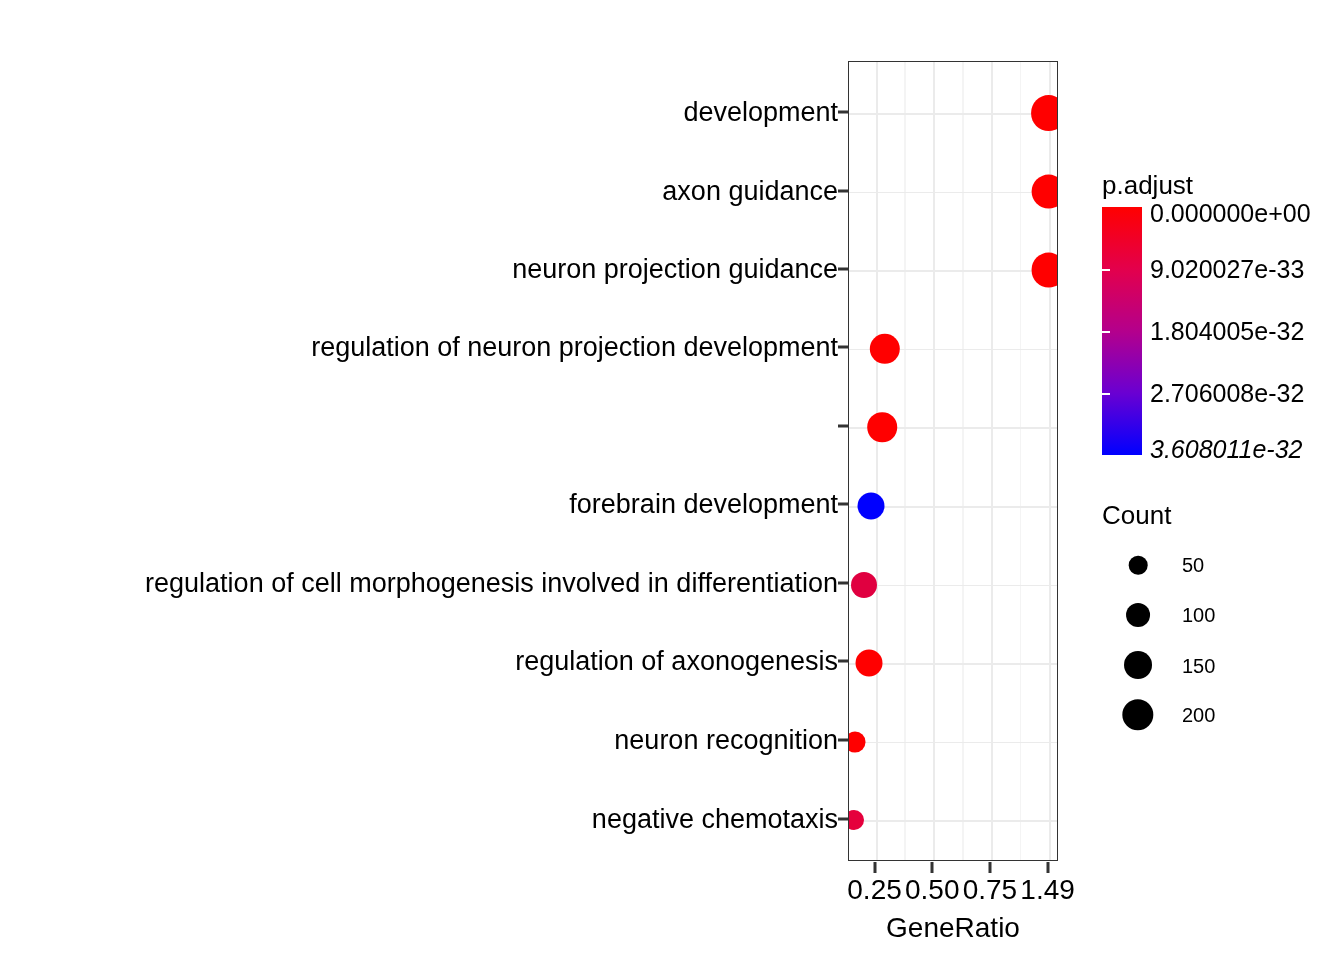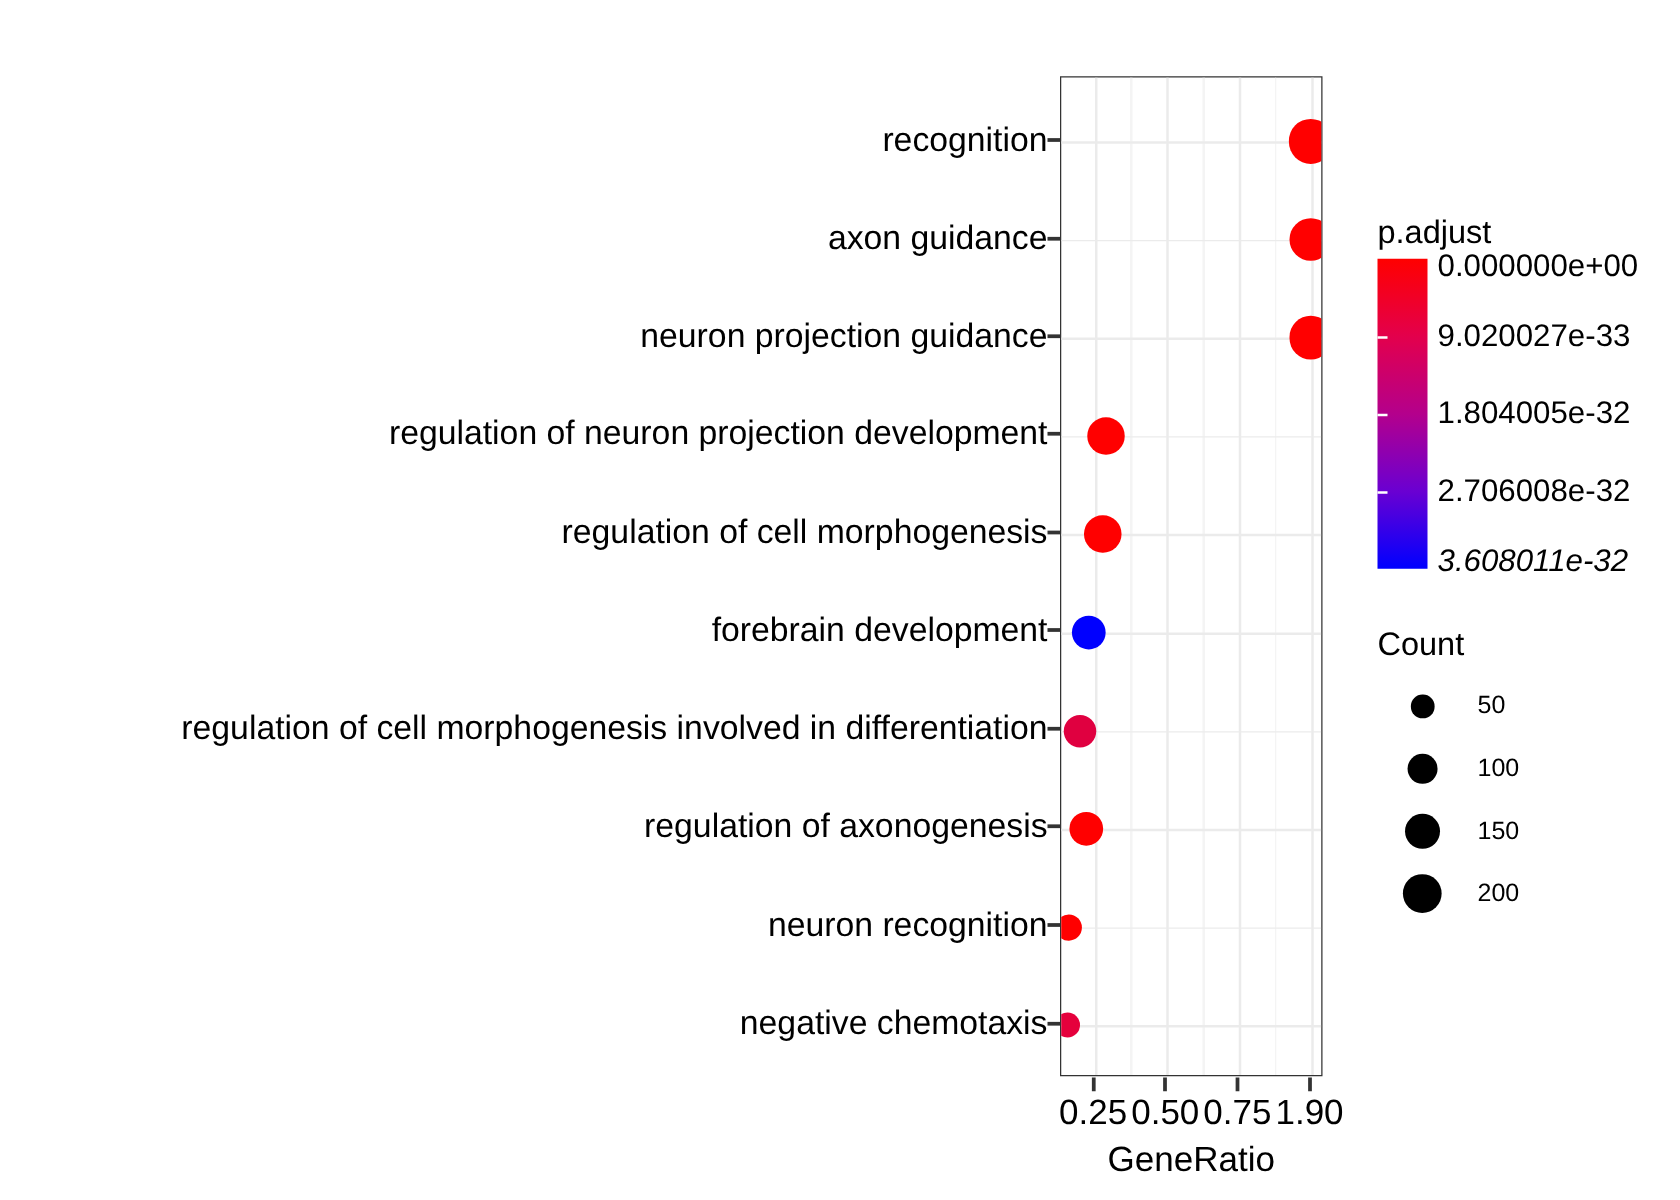--- a/index.html
+++ b/index.html
@@ -184,7 +184,7 @@
 <div id="plot-root">
 
   <div class="ylabels">
-    <div class="ylabel" style="top:112px">recognition</div>
+    <div class="ylabel" style="top:112px">development</div>
     <div class="ylabel" style="top:191px">axon guidance</div>
     <div class="ylabel" style="top:269px">neuron projection guidance</div>
     <div class="ylabel" style="top:347px">regulation of neuron projection development</div>

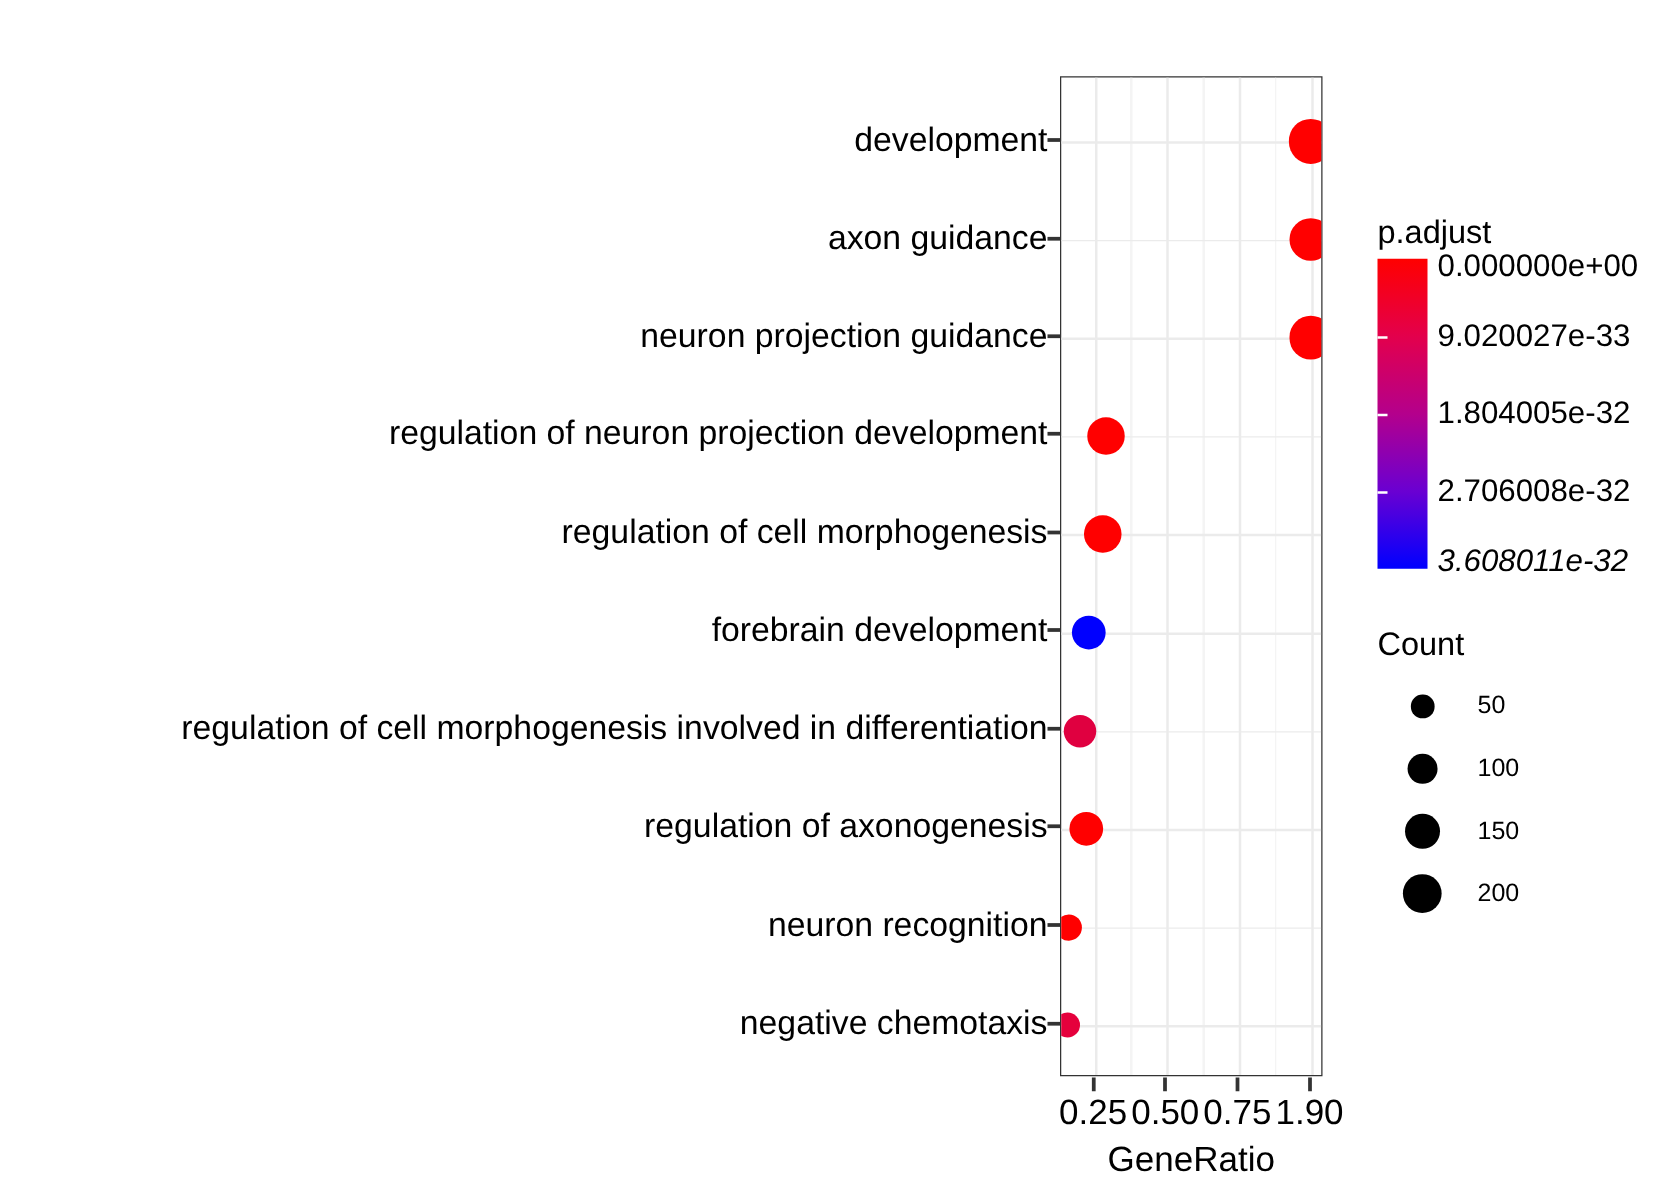--- a/index.html
+++ b/index.html
@@ -188,7 +188,6 @@
     <div class="ylabel" style="top:191px">axon guidance</div>
     <div class="ylabel" style="top:269px">neuron projection guidance</div>
     <div class="ylabel" style="top:347px">regulation of neuron projection development</div>
-    <div class="ylabel" style="top:426px">regulation of cell morphogenesis</div>
     <div class="ylabel" style="top:583px">regulation of cell morphogenesis involved in differentiation</div>
     <div class="ylabel" style="top:504px">forebrain development</div>
     <div class="ylabel" style="top:661px">regulation of axonogenesis</div>

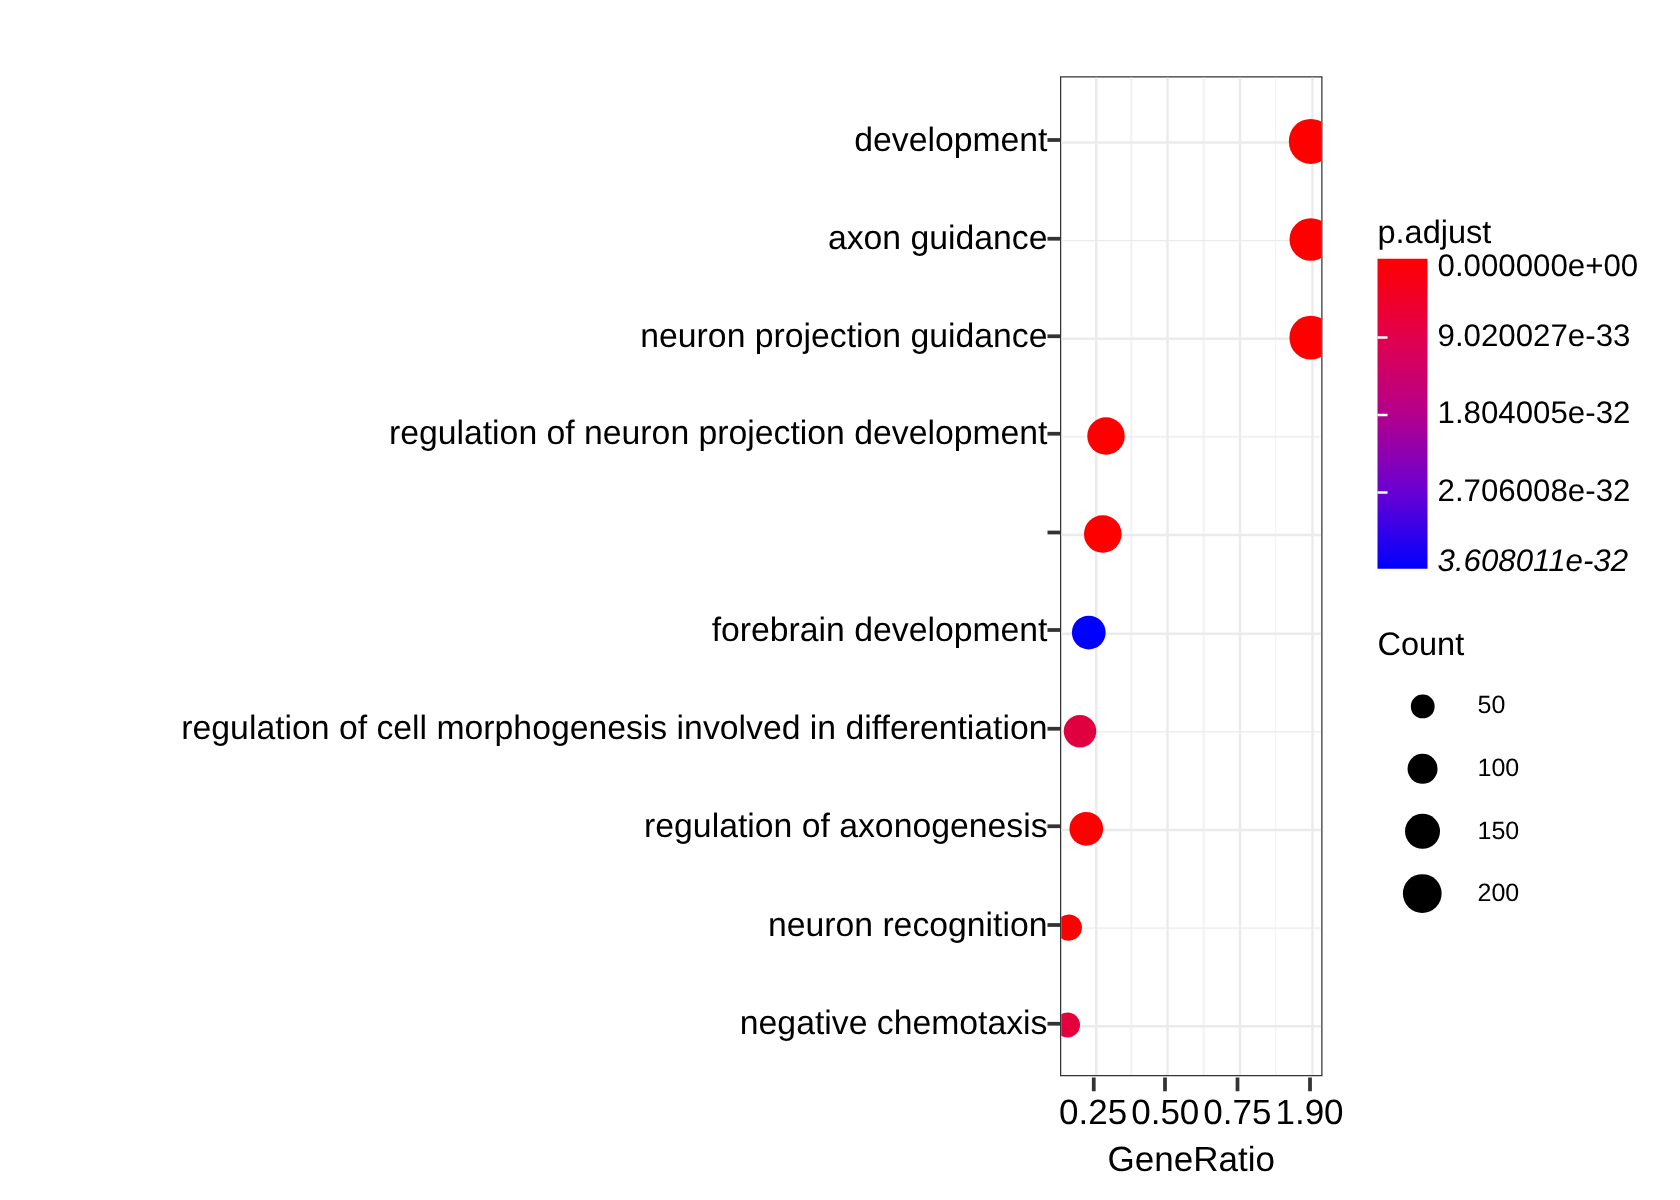--- a/index.html
+++ b/index.html
@@ -249,7 +249,7 @@
       <div class="xtick" style="left: 989.923px;"></div>
       <div class="xticklabel" style="left: 989.923px;">0.75</div>
       <div class="xtick" style="left: 1047.62px;"></div>
-      <div class="xticklabel" style="left: 1047.62px;">1.90</div>
+      <div class="xticklabel" style="left: 1047.62px;">1.49</div>
     </div>
   <div id="xaxis-title">GeneRatio</div>
 

